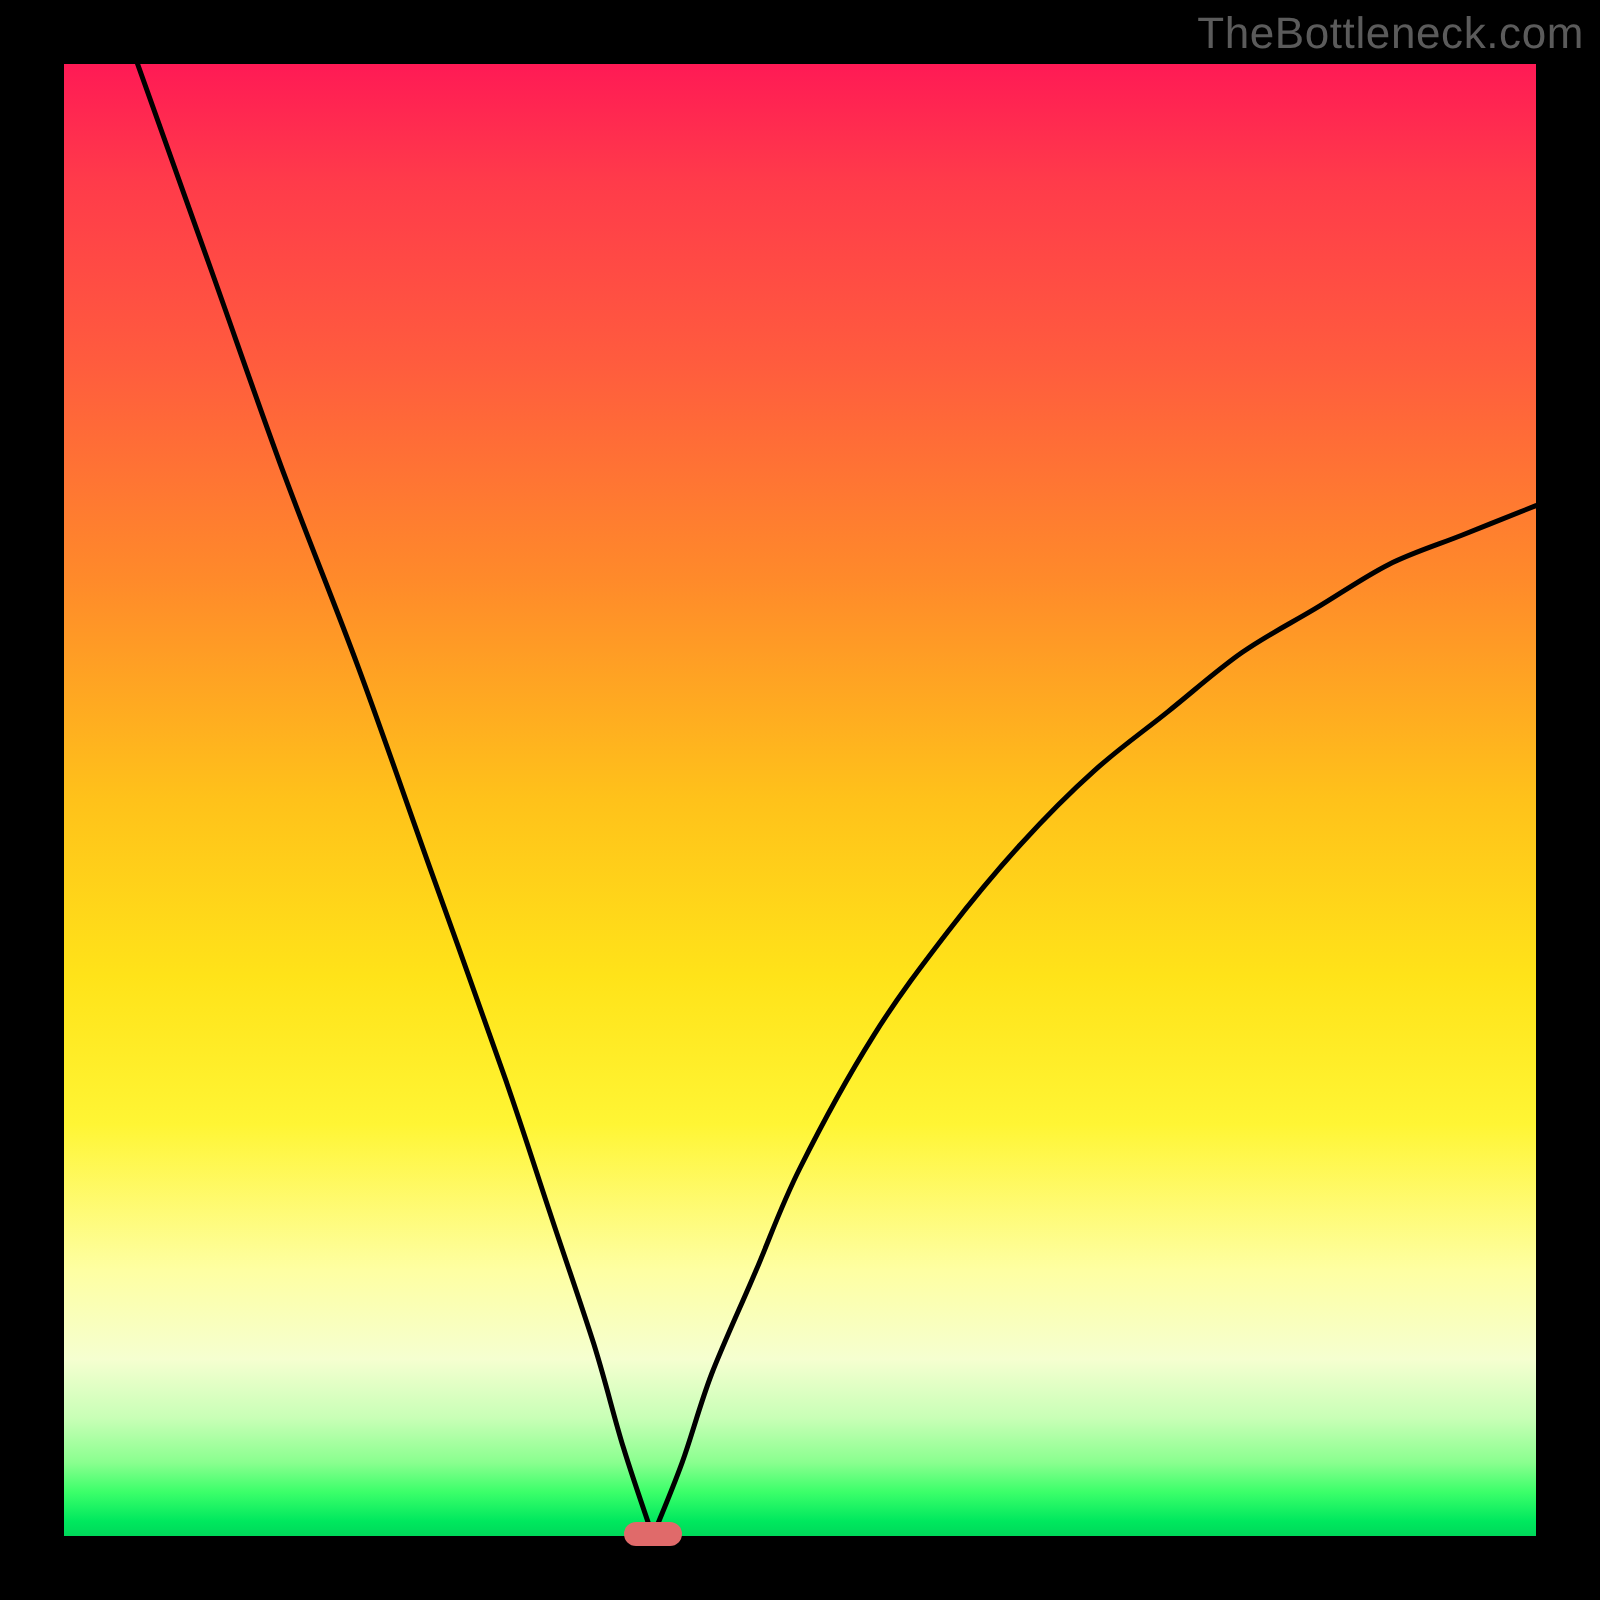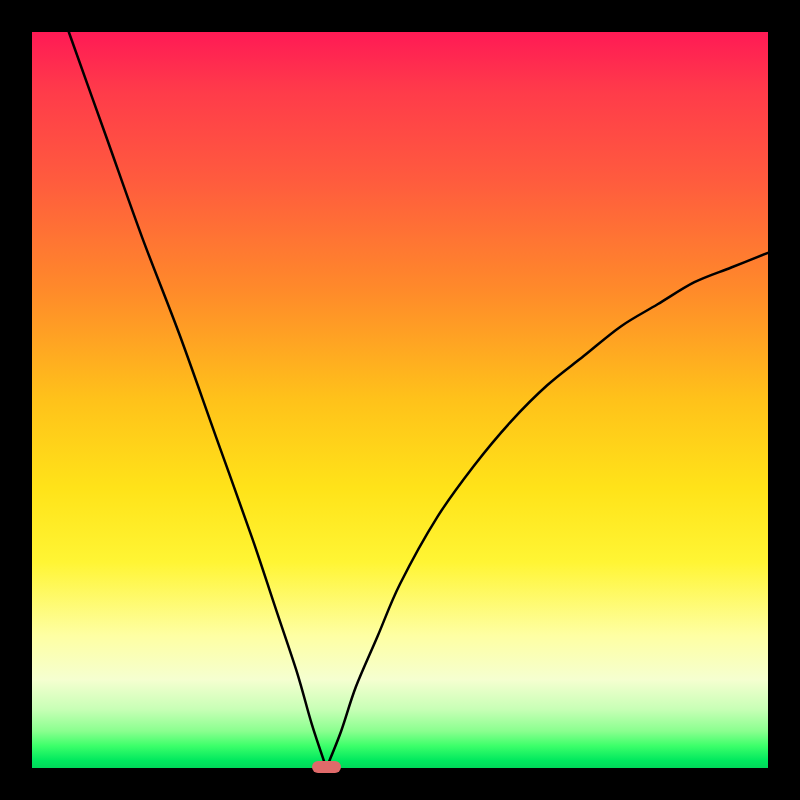--- a/index.html
+++ b/index.html
@@ -78,6 +78,7 @@
     </svg>
     <div class="marker" style="width: 29.44px; height: 11.04px; left: 279.68px; top: 729.48px; background: rgb(224, 106, 106);"></div>
   </div>
+  <div class="watermark">TheBottleneck.com</div>
 </div>
 
 </body></html>

